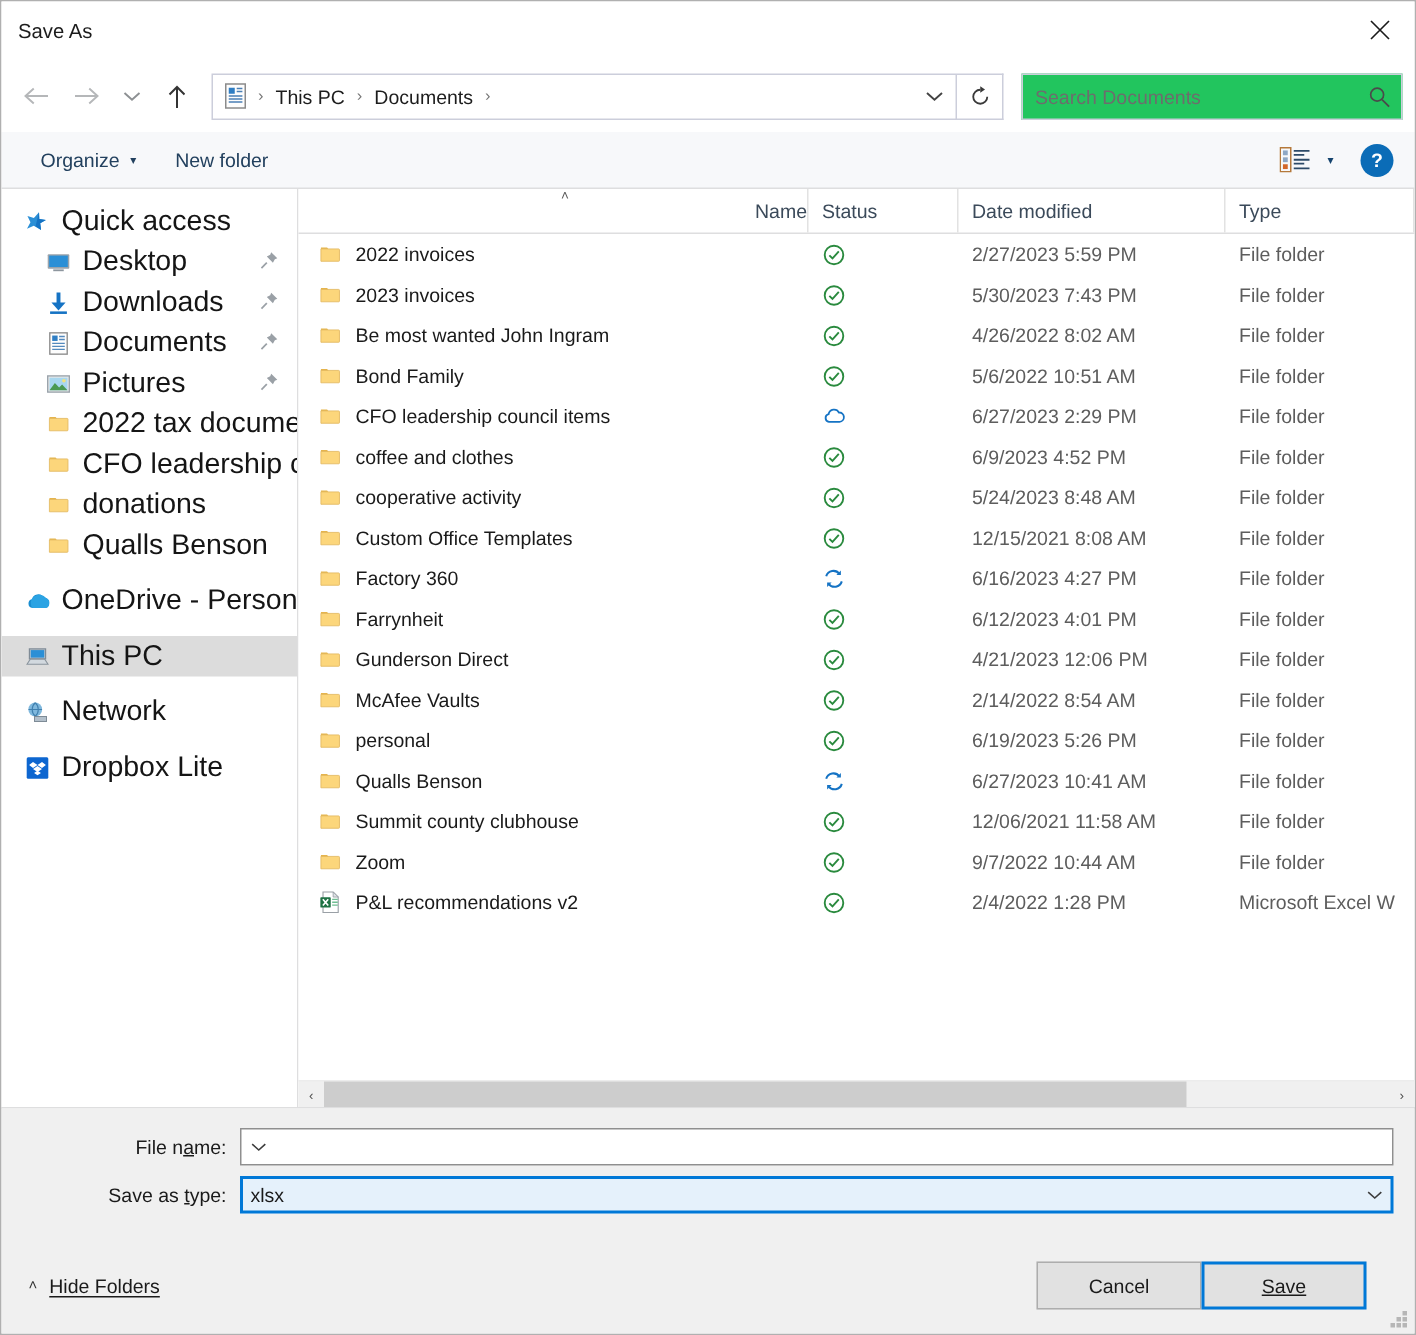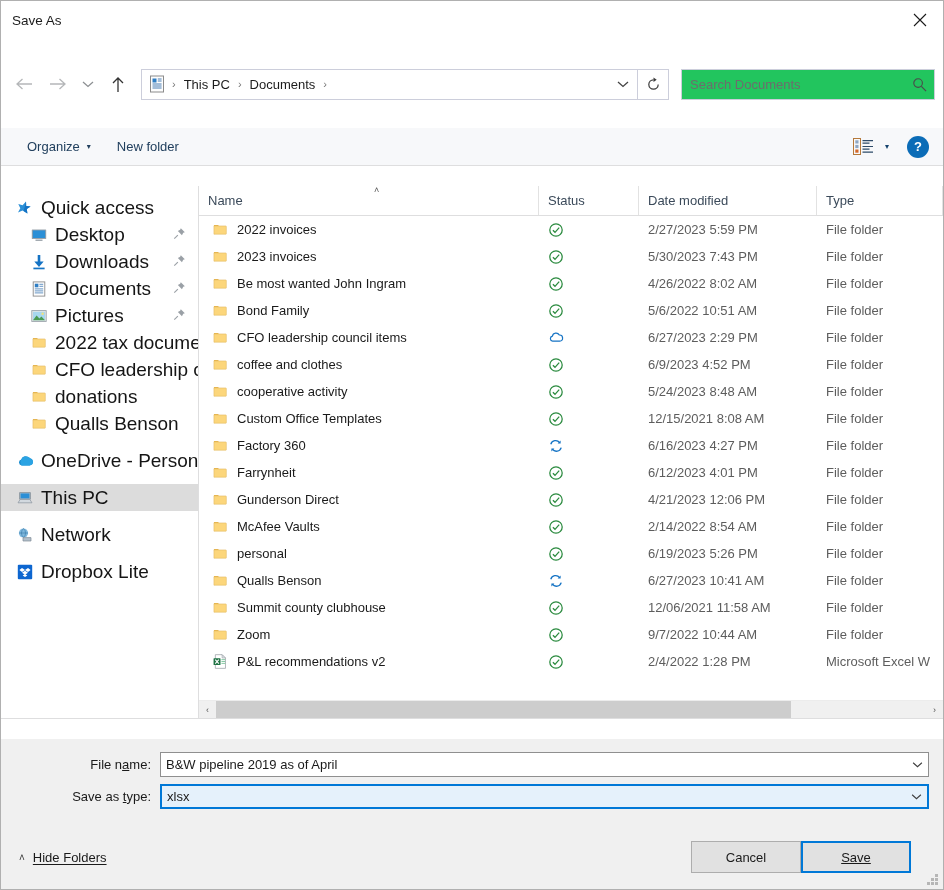--- a/index.html
+++ b/index.html
@@ -23,7 +23,6 @@
     background: #ffffff;
     display: flex;
     flex-direction: column;
-    gap: 20px;
   }
 
   

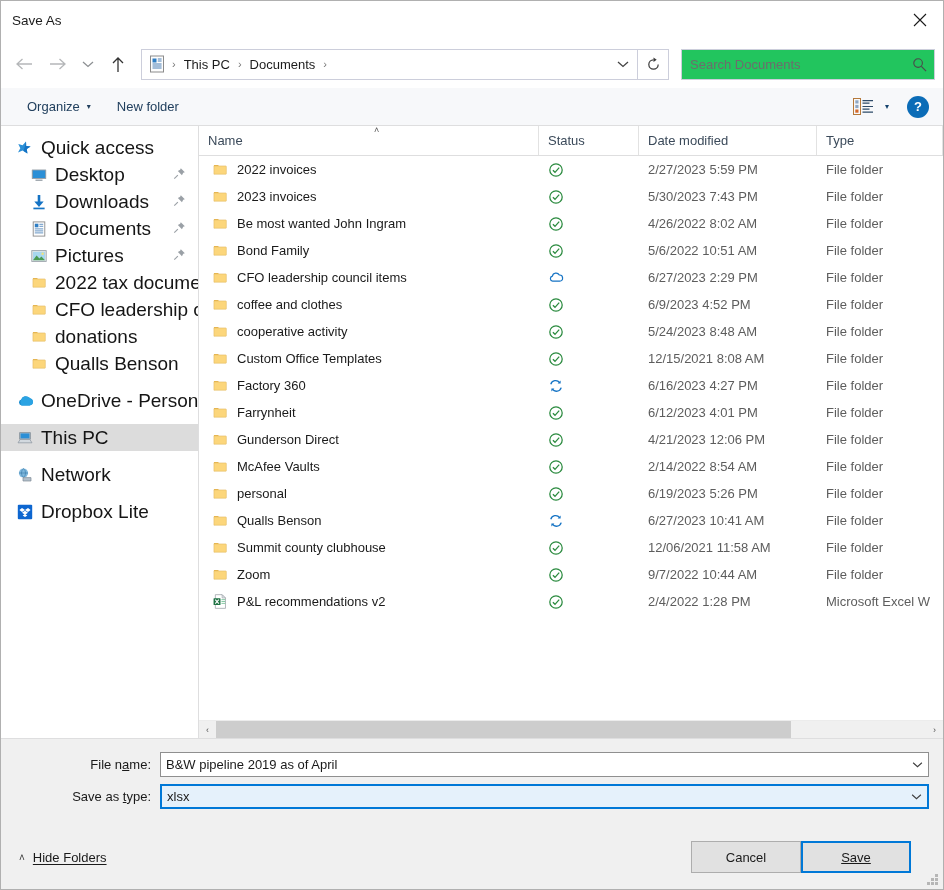--- a/index.html
+++ b/index.html
@@ -231,7 +231,7 @@
     white-space: nowrap;
     overflow: hidden;
   }
-  .col.c-name   { width: 340px; flex: 0 0 340px; }
+  .col.c-name   { width: 340px; flex: 0 0 340px; justify-content: flex-end; }
   .col.c-status { width: 100px; flex: 0 0 100px; }
   .col.c-date   { width: 178px; flex: 0 0 178px; }
   .col.c-type   { flex: 1 1 auto; }

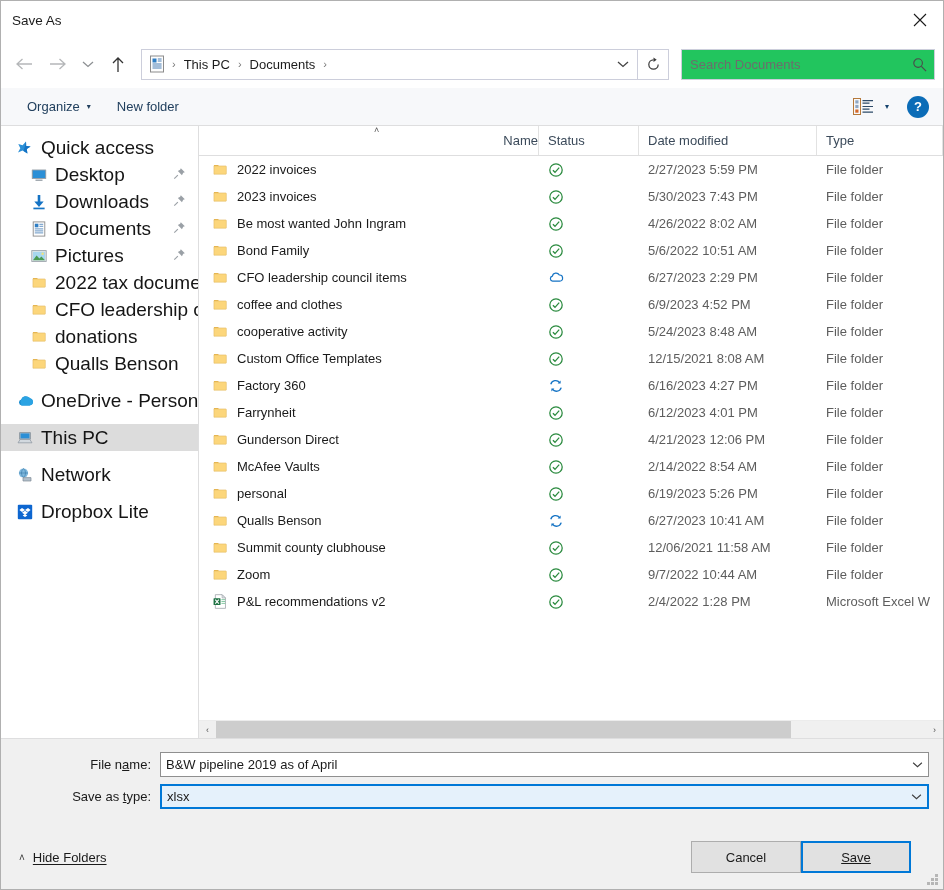--- a/index.html
+++ b/index.html
@@ -995,7 +995,6 @@
     <div class="formrow">
       <div class="formlabel">File n<span class="underline-accel">a</span>me:</div>
       <div class="combo">
-        <input class="combo-value" type="text" value="B&amp;W pipeline 2019 as of April" style="">
         <span class="combo-caret">
           <svg width="11" height="7" viewBox="0 0 12 8">
             <path d="M1,2 L6,6.5 L11,2" stroke="#3c3c3c" stroke-width="1.2" fill="none"></path>

